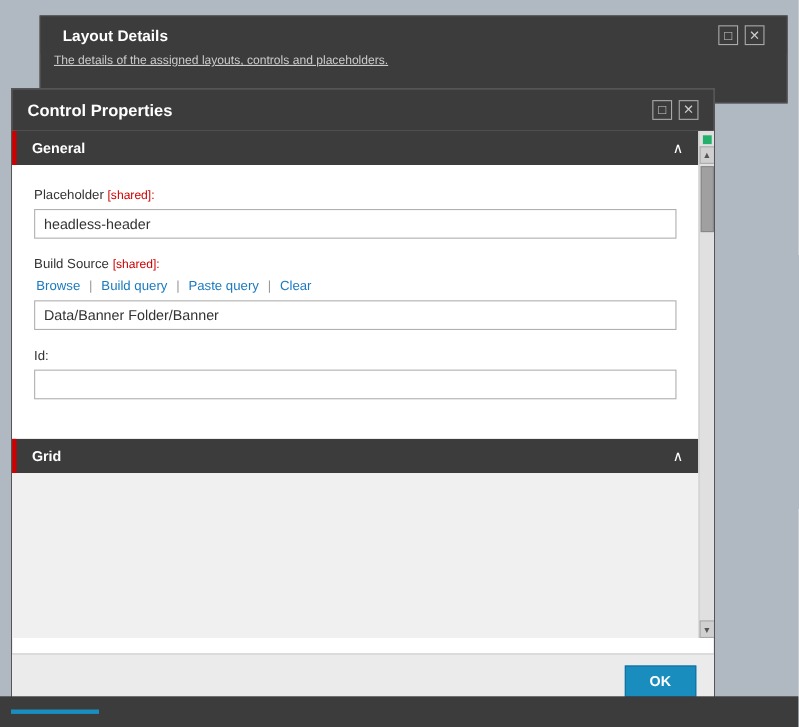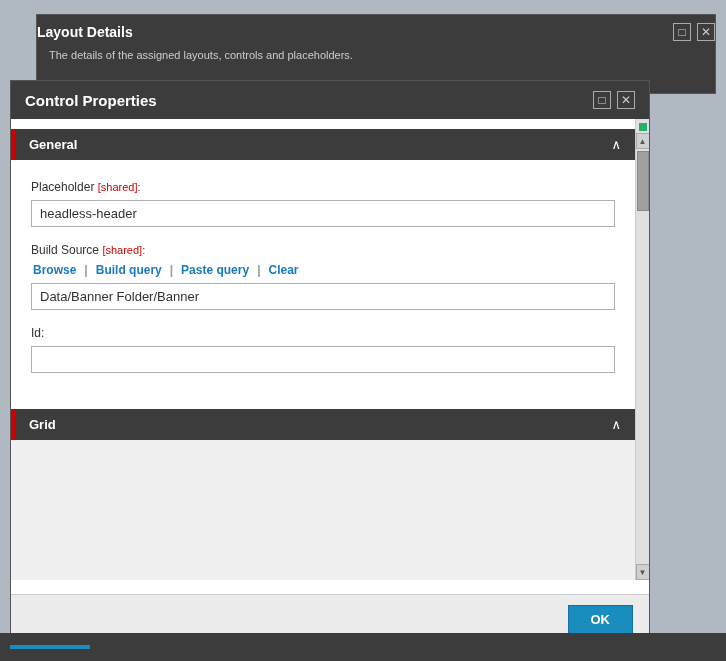--- a/index.html
+++ b/index.html
@@ -27,7 +27,7 @@
       display: flex;
       align-items: center;
       justify-content: space-between;
-      padding: 8px 0;
+      padding: 8px 20px;
       background: #3c3c3c;
     }
     .bg-window-title {

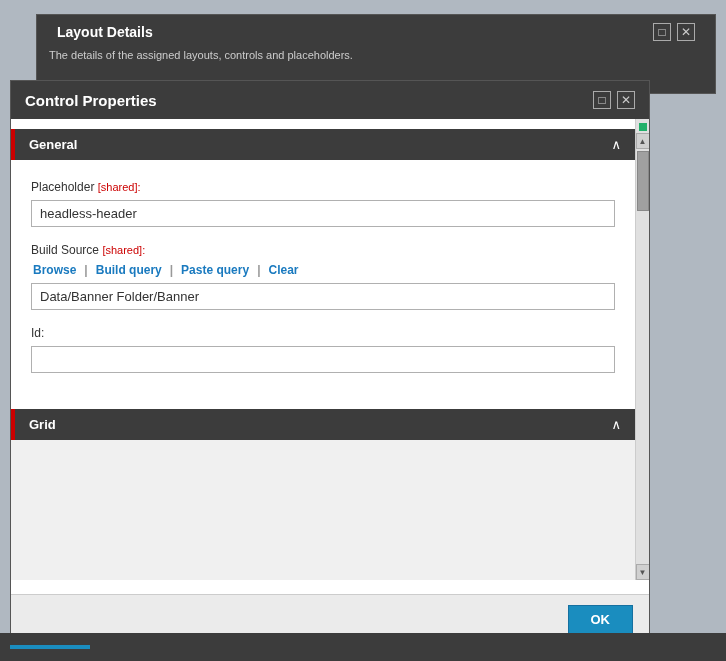--- a/index.html
+++ b/index.html
@@ -39,6 +39,7 @@
       color: #cccccc;
       font-size: 11px;
       padding: 0 12px 8px;
+      text-decoration: underline;
     }
 
     

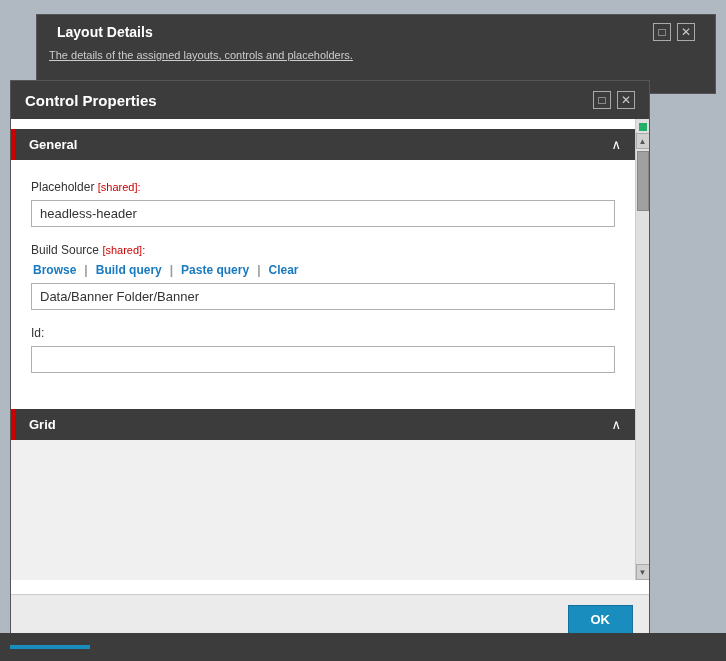--- a/index.html
+++ b/index.html
@@ -95,7 +95,6 @@
       flex: 1;
       overflow-y: auto;
       background: #f0f0f0;
-      margin-top: 10px;
     }
 
     

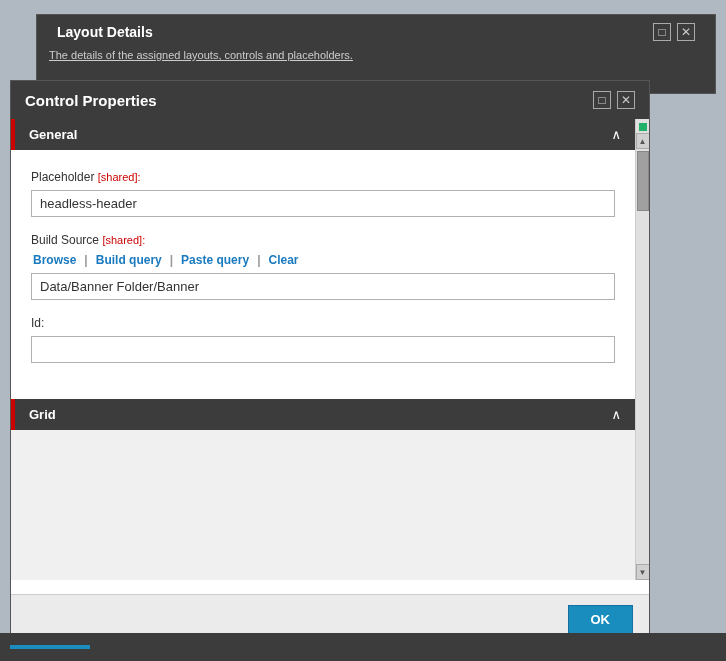--- a/index.html
+++ b/index.html
@@ -152,7 +152,6 @@
       align-items: center;
       gap: 0;
       margin-bottom: 6px;
-      font-weight: bold;
     }
     .ds-link {
       color: #1a7abf;

